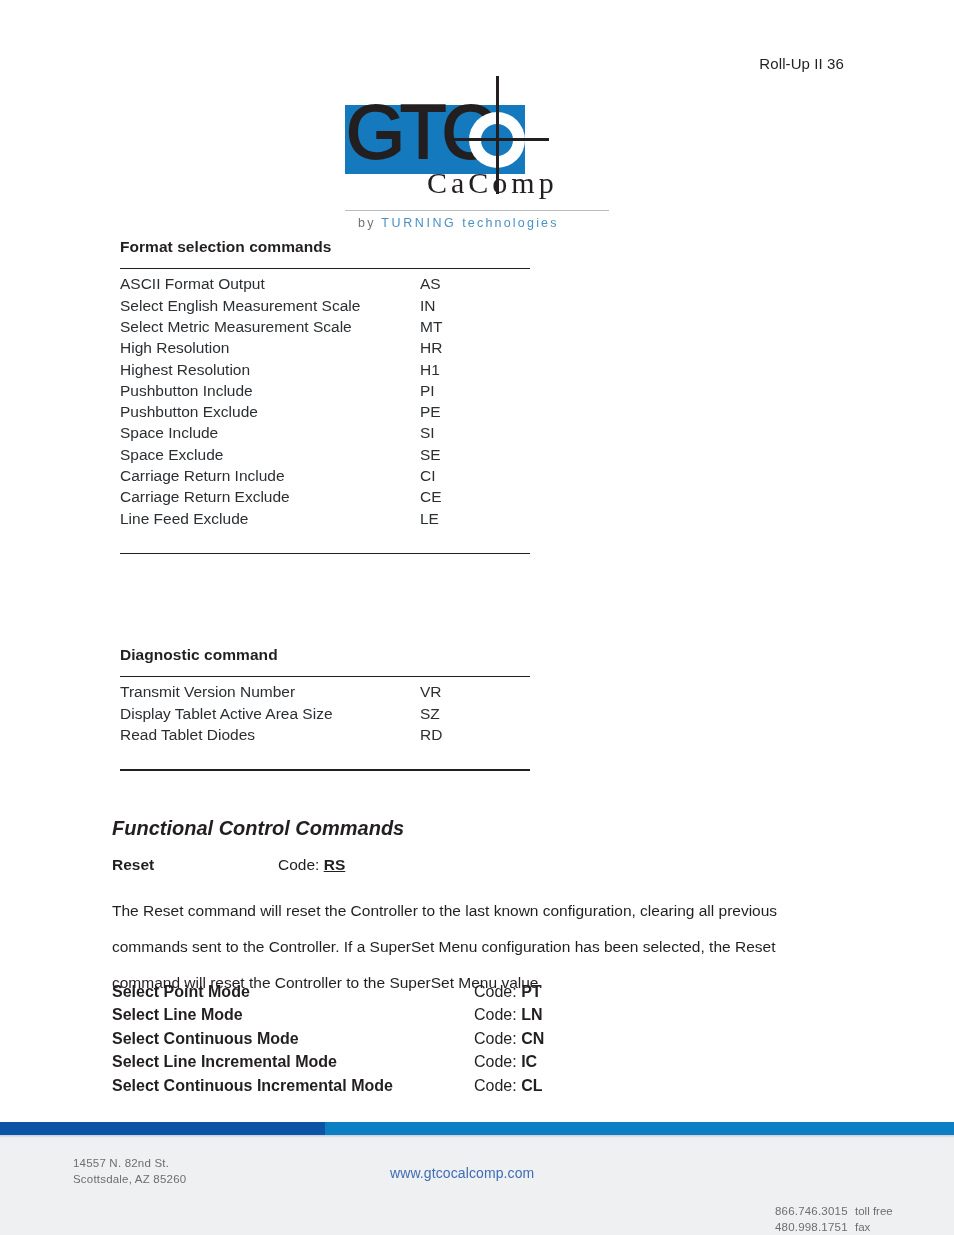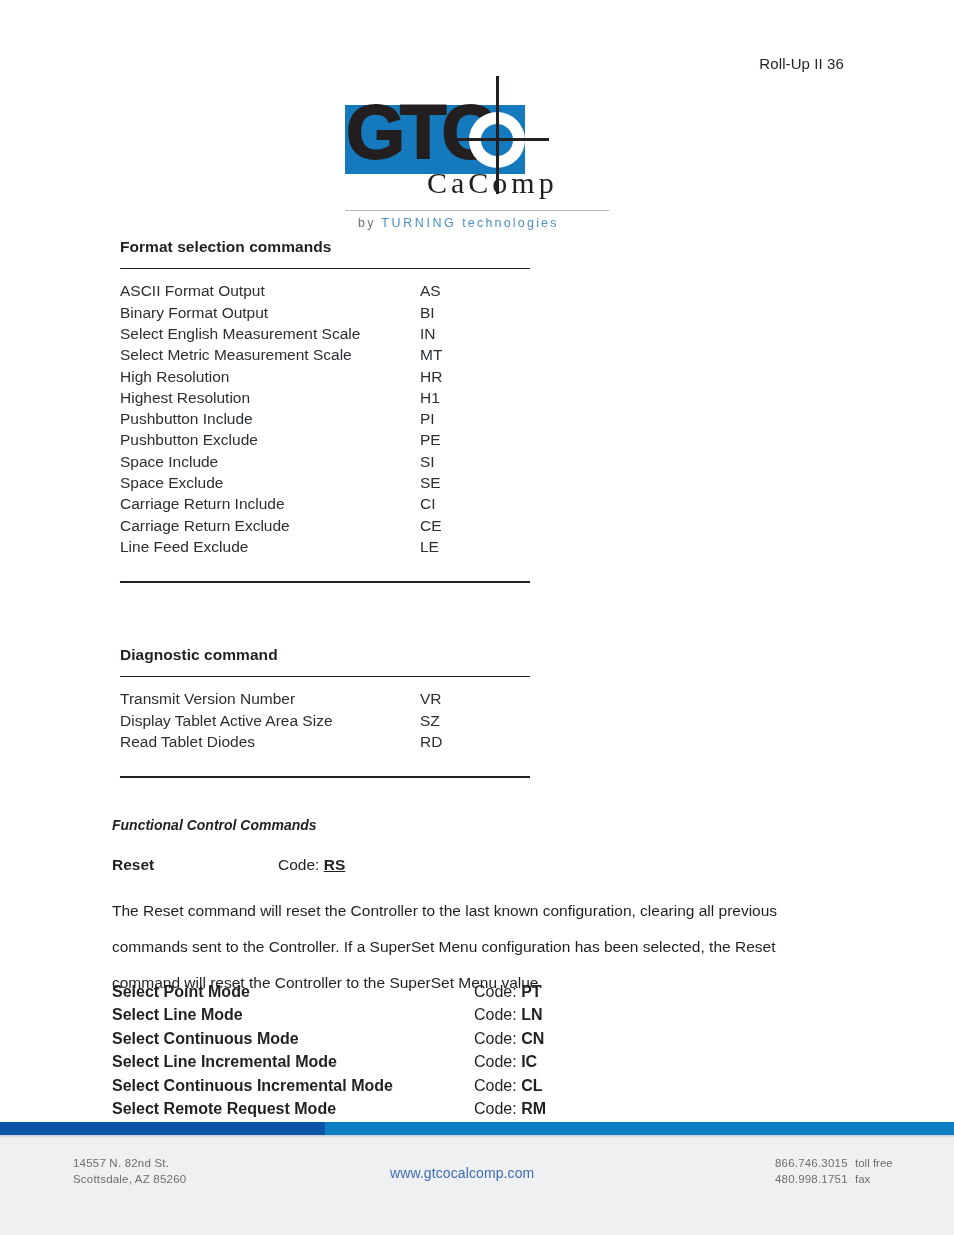--- a/index.html
+++ b/index.html
@@ -47,7 +47,7 @@
     left: 16px;
     top: 18px;
     font-family: "Liberation Sans", sans-serif;
-    font-weight: bold;
+    font-weight: normal;
     font-size: 76px;
     line-height: 76px;
     letter-spacing: -5px;

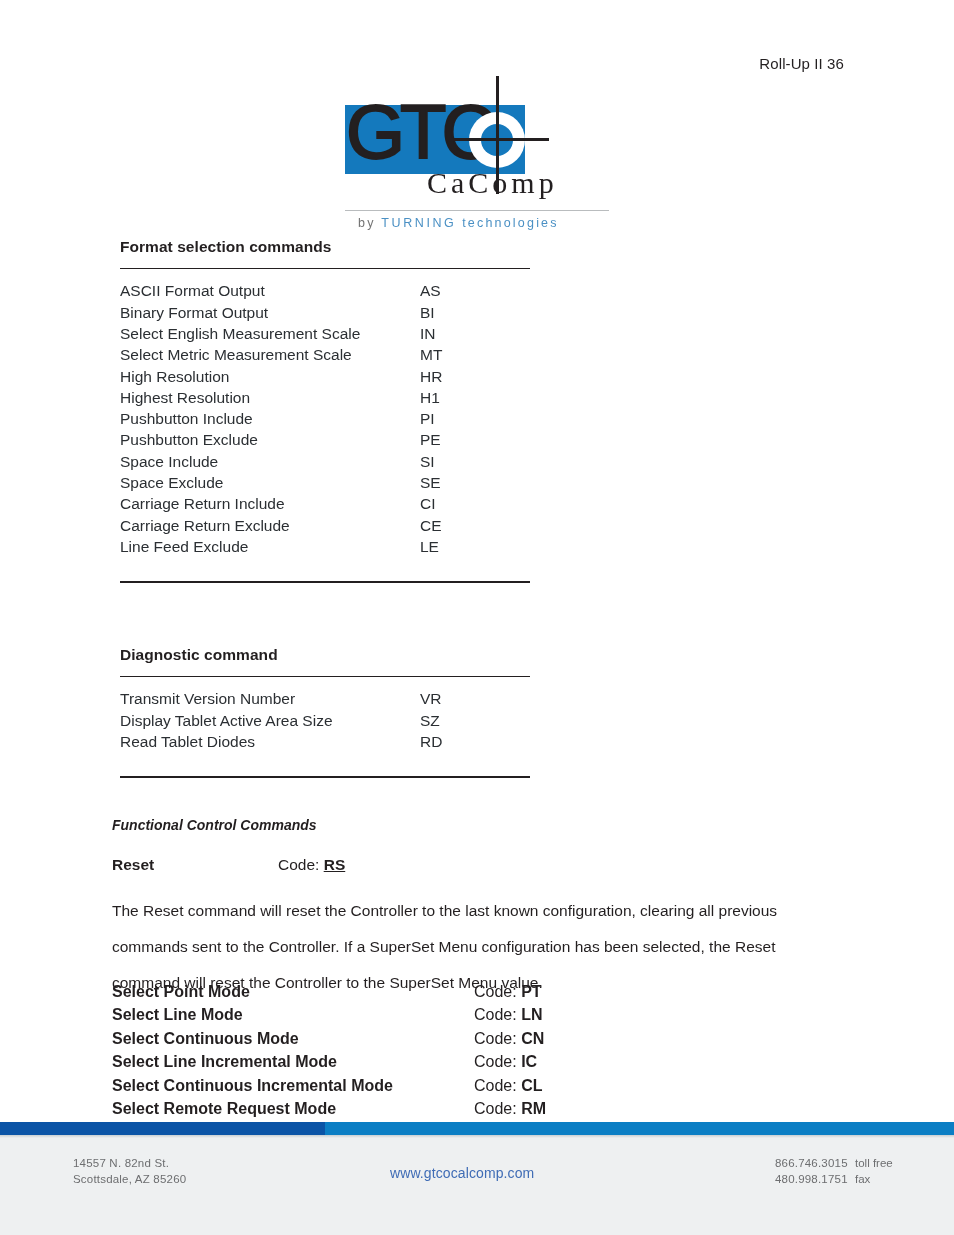--- a/index.html
+++ b/index.html
@@ -139,7 +139,6 @@
   .cmd-table {
     width: 410px;
     border-collapse: collapse;
-    margin-top: 7px;
   }
   .cmd-table td {
     font-size: 15.5px;

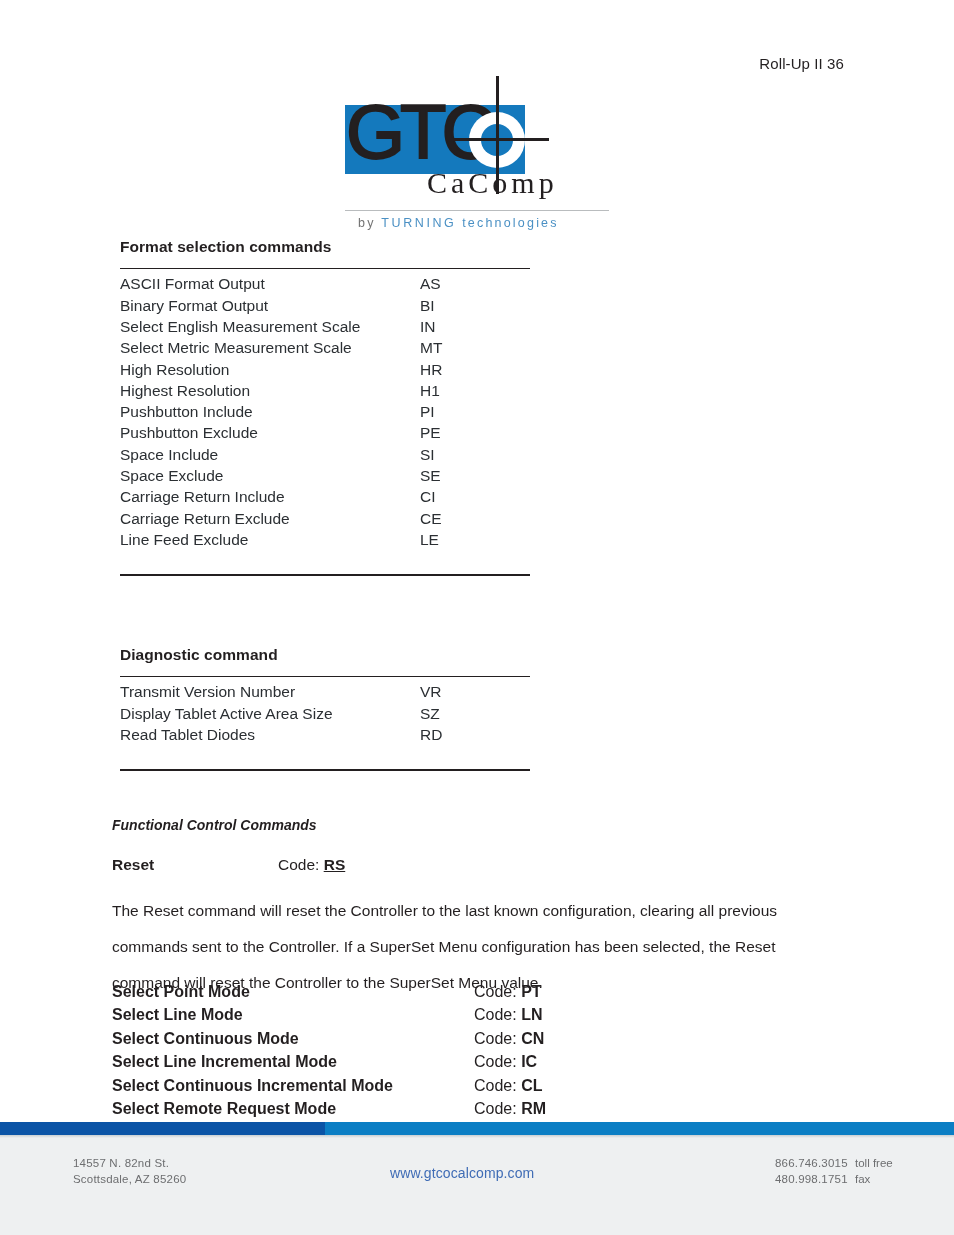--- a/index.html
+++ b/index.html
@@ -320,10 +320,6 @@
           <td class="cmd-code">AS</td>
         </tr>
         <tr>
-          <td class="cmd-label">Binary Format Output</td>
-          <td class="cmd-code">BI</td>
-        </tr>
-        <tr>
           <td class="cmd-label">Select English Measurement Scale</td>
           <td class="cmd-code">IN</td>
         </tr>

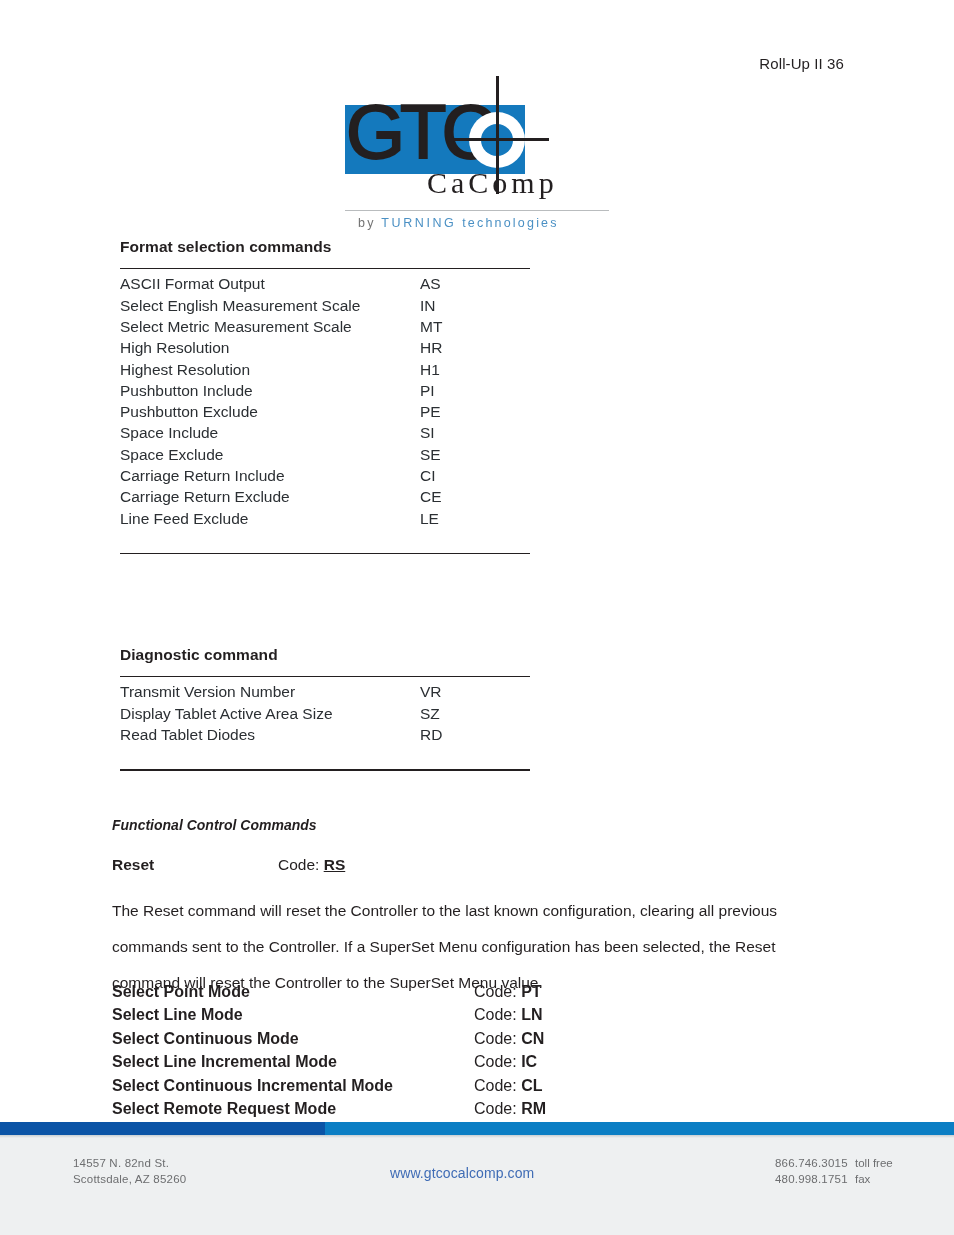--- a/index.html
+++ b/index.html
@@ -164,7 +164,7 @@
     position: absolute;
     left: 112px;
     top: 817px;
-    font-size: 14px;
+    font-size: 20px;
     font-weight: bold;
     font-style: italic;
     color: #231f20;

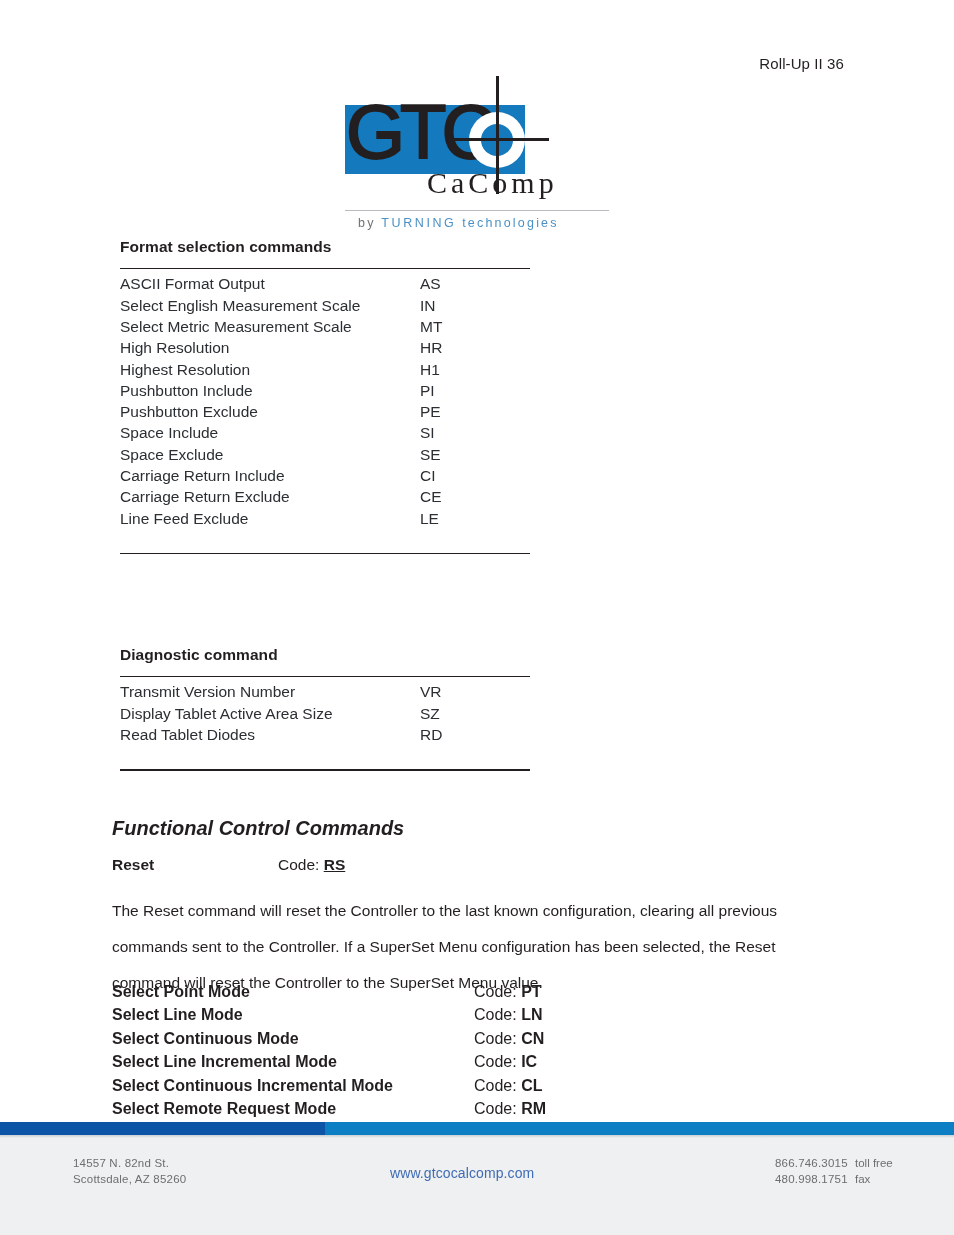--- a/index.html
+++ b/index.html
@@ -426,10 +426,6 @@
           <td class="mode-name">Select Continuous Incremental Mode</td>
           <td class="mode-code"><span>Code: </span><b>CL</b></td>
         </tr>
-        <tr>
-          <td class="mode-name">Select Remote Request Mode</td>
-          <td class="mode-code"><span>Code: </span><b>RM</b></td>
-        </tr>
       </tbody>
   </table>
 </div>

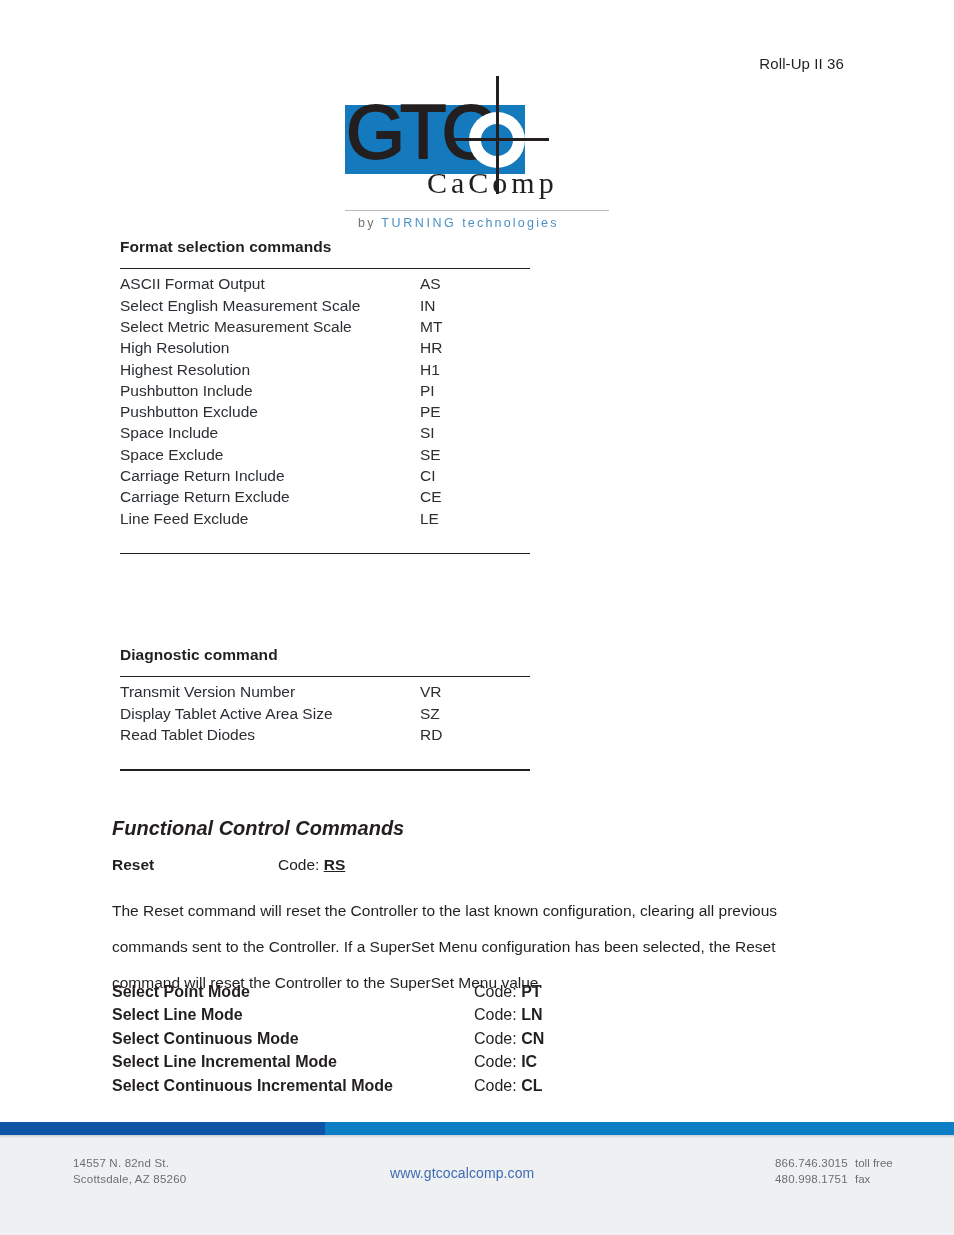--- a/index.html
+++ b/index.html
@@ -277,7 +277,7 @@
     line-height: 15.5px;
     color: #6d6e70;
   }
-  .footer-contact table { border-collapse: collapse; }
+  .footer-contact table { border-collapse: collapse; margin-top: 48px; }
   .footer-contact td {
     padding: 0;
     font-size: 11.5px;

